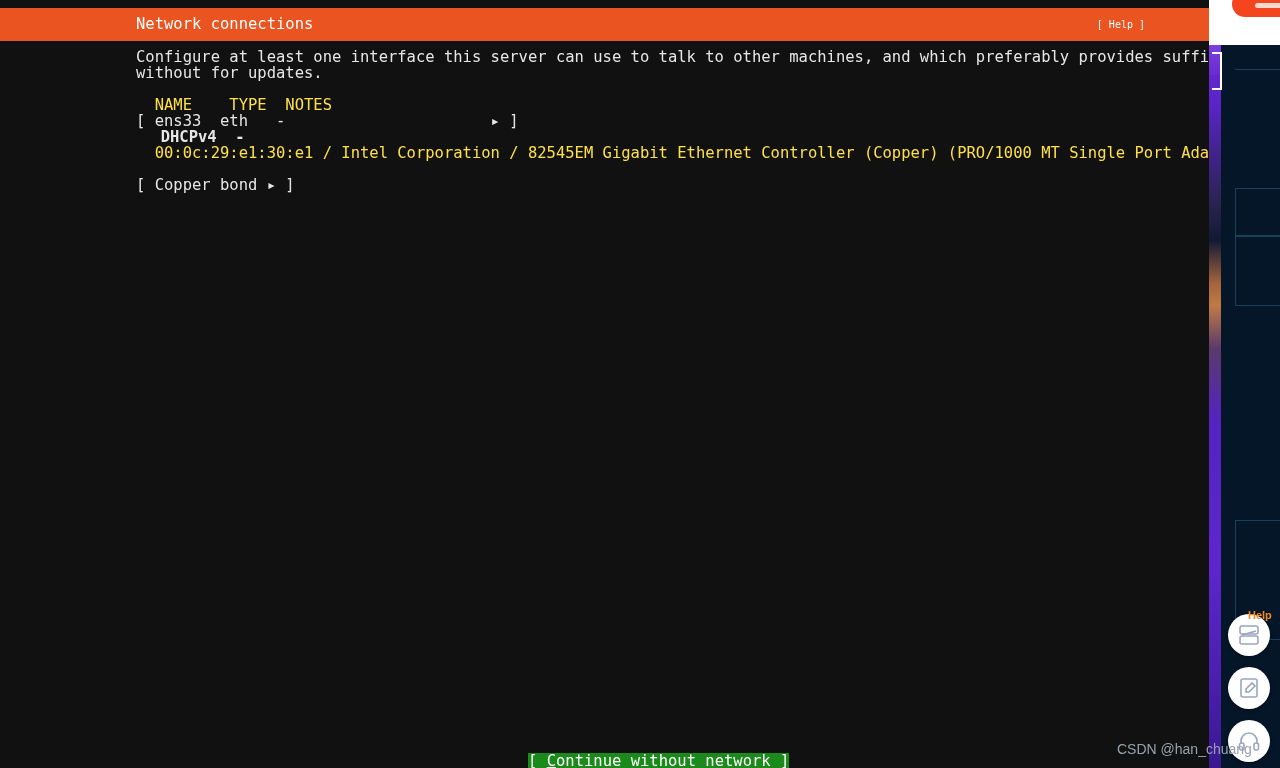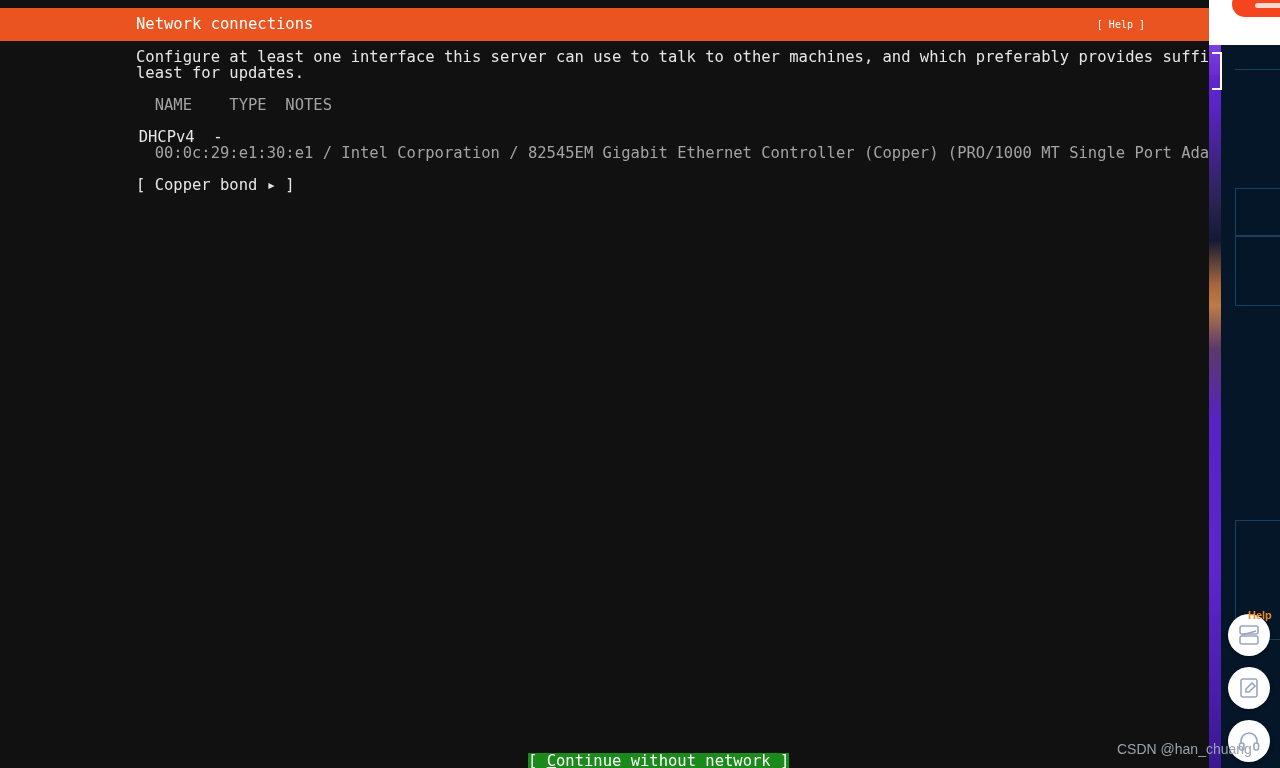--- a/index.html
+++ b/index.html
@@ -227,7 +227,7 @@
     <div class="header-help">[ Help ]</div>
 
     <div class="term-text desc-l1">Configure at least one interface this server can use to talk to other machines, and which preferably provides sufficient</div>
-    <div class="term-text desc-l2">least for updates.</div>
+    <div class="term-text desc-l2">without for updates.</div>
 
     <div class="term-text tbl-head dim">  NAME    TYPE  NOTES</div>
 

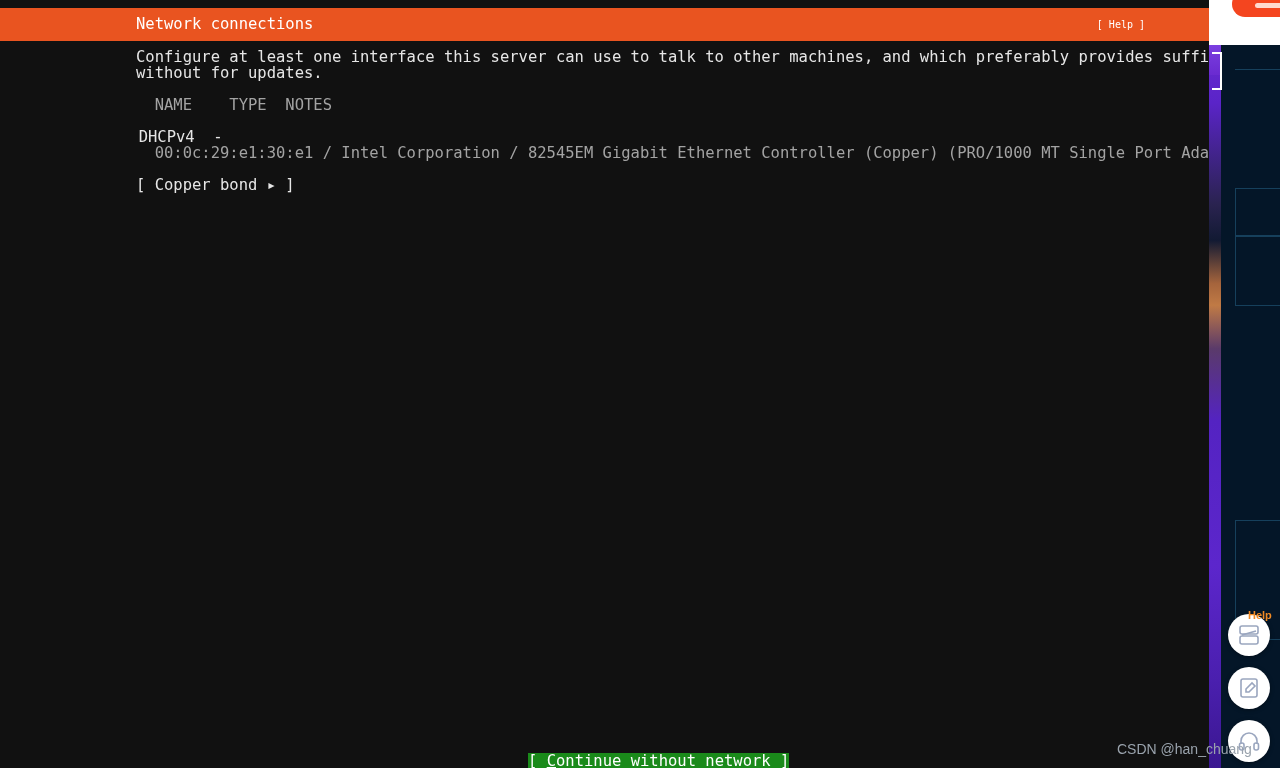--- a/index.html
+++ b/index.html
@@ -67,7 +67,7 @@
     color: #e6e6e6;
     white-space: pre;
   }
-  .dim { color: #a3a3a3; }
+  .dim { color: #fde047; }
 
   .desc-l1 { left: 136px; top: 49px; }
   .desc-l2 { left: 136px; top: 65px; }

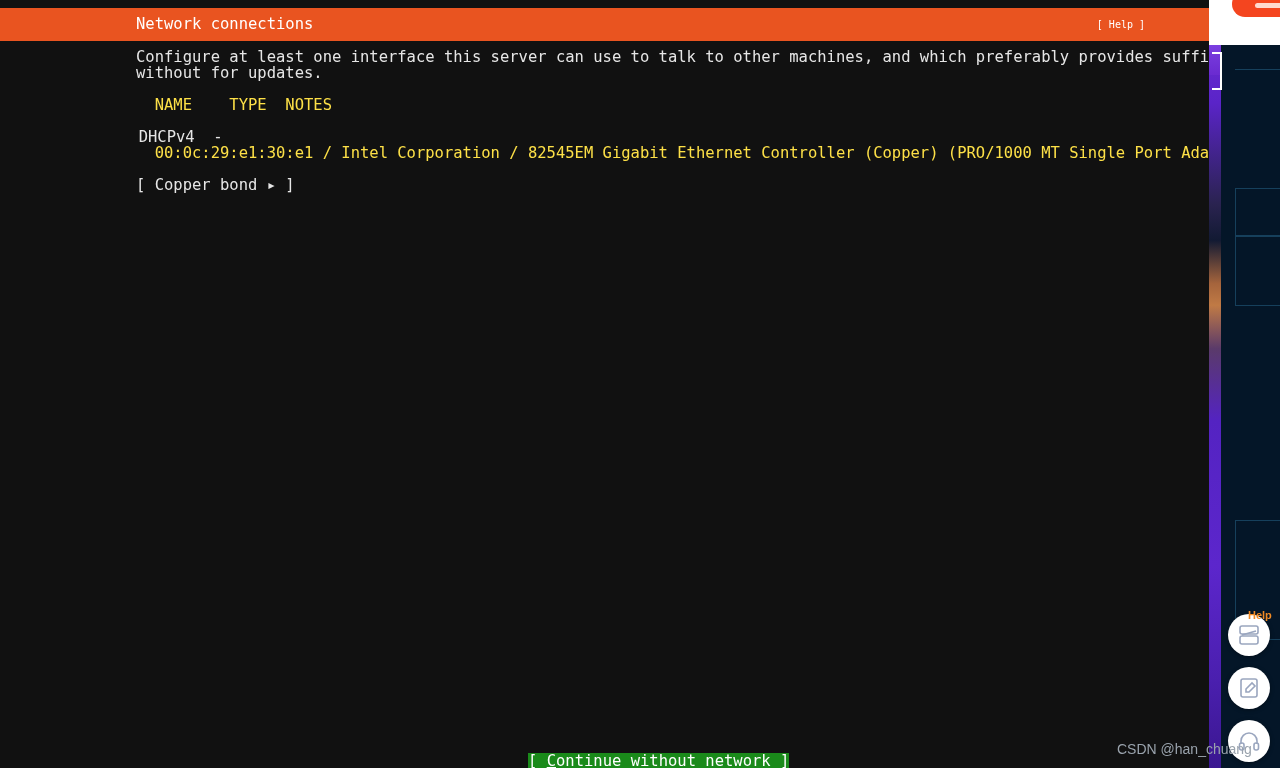--- a/index.html
+++ b/index.html
@@ -231,6 +231,7 @@
 
     <div class="term-text tbl-head dim">  NAME    TYPE  NOTES</div>
 
+    <div class="term-text row-ens33">[ ens33  eth   -                      ▸ ]</div>
     <div class="term-text row-dhcp">  DHCPv4  -</div>
     <div class="term-text row-mac dim">  00:0c:29:e1:30:e1 / Intel Corporation / 82545EM Gigabit Ethernet Controller (Copper) (PRO/1000 MT Single Port Adapter)</div>
 

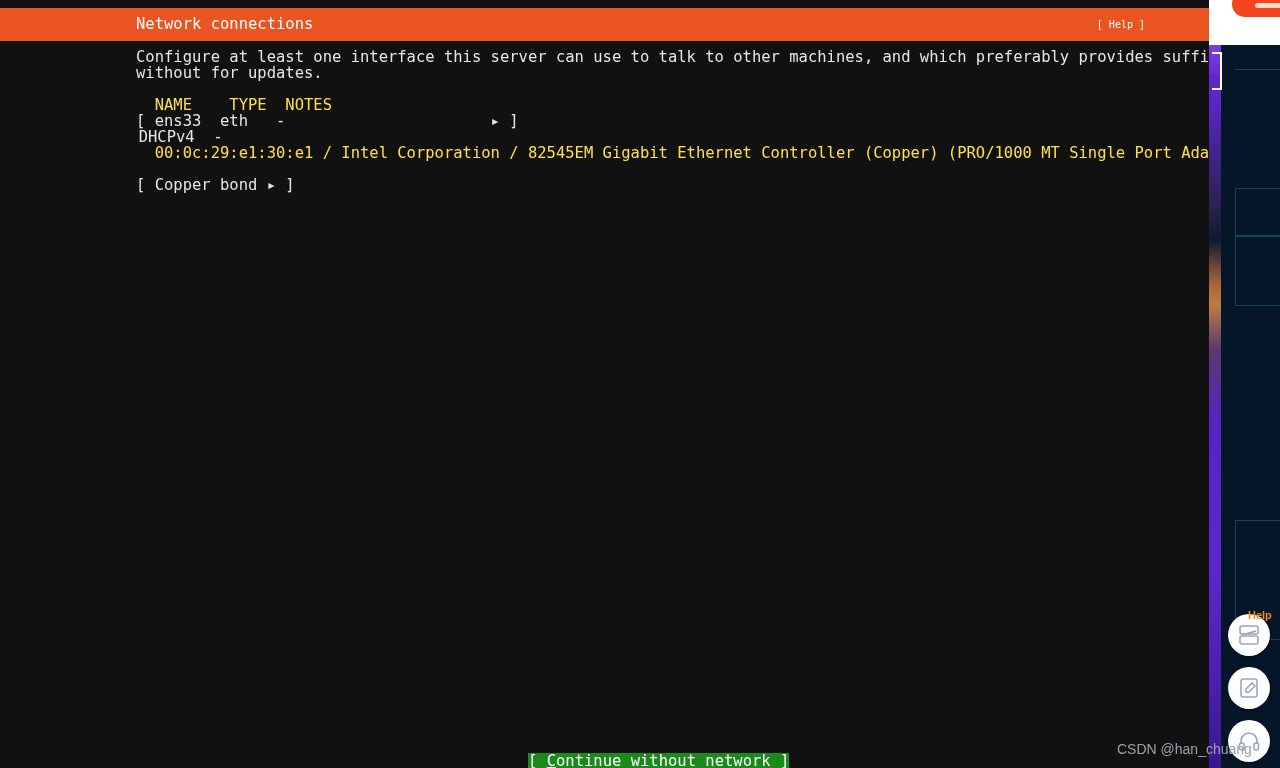--- a/index.html
+++ b/index.html
@@ -74,7 +74,7 @@
 
   .tbl-head  { left: 136px; top: 97px; }
   .row-ens33 { left: 136px; top: 113px; }
-  .row-dhcp  { left: 120px; top: 129px; }
+  .row-dhcp  { left: 142px; top: 129px; font-weight: bold; }
   .row-mac   { left: 136px; top: 145px; }
   .create-bond { left: 136px; top: 177px; }
 

